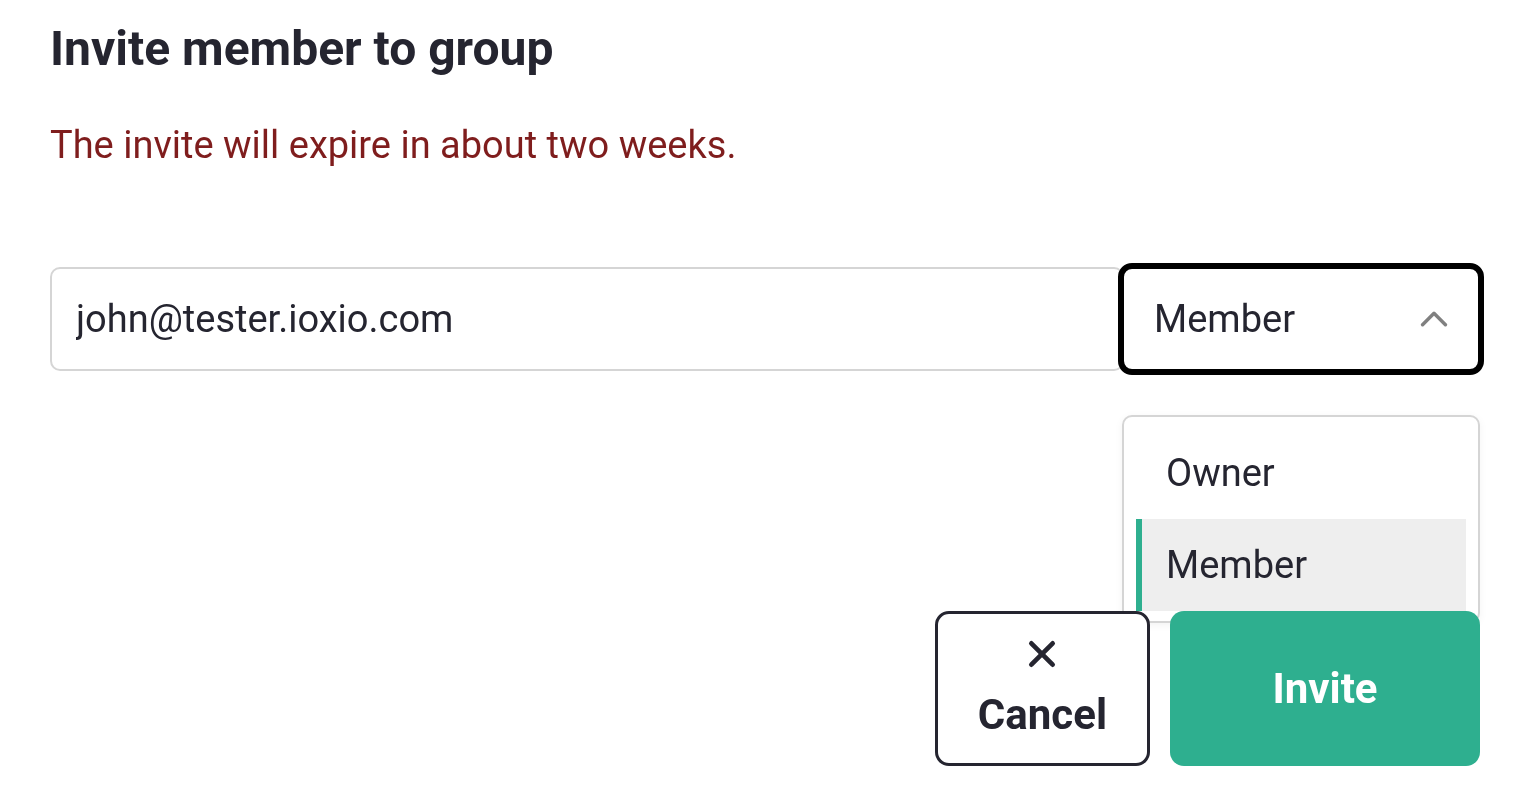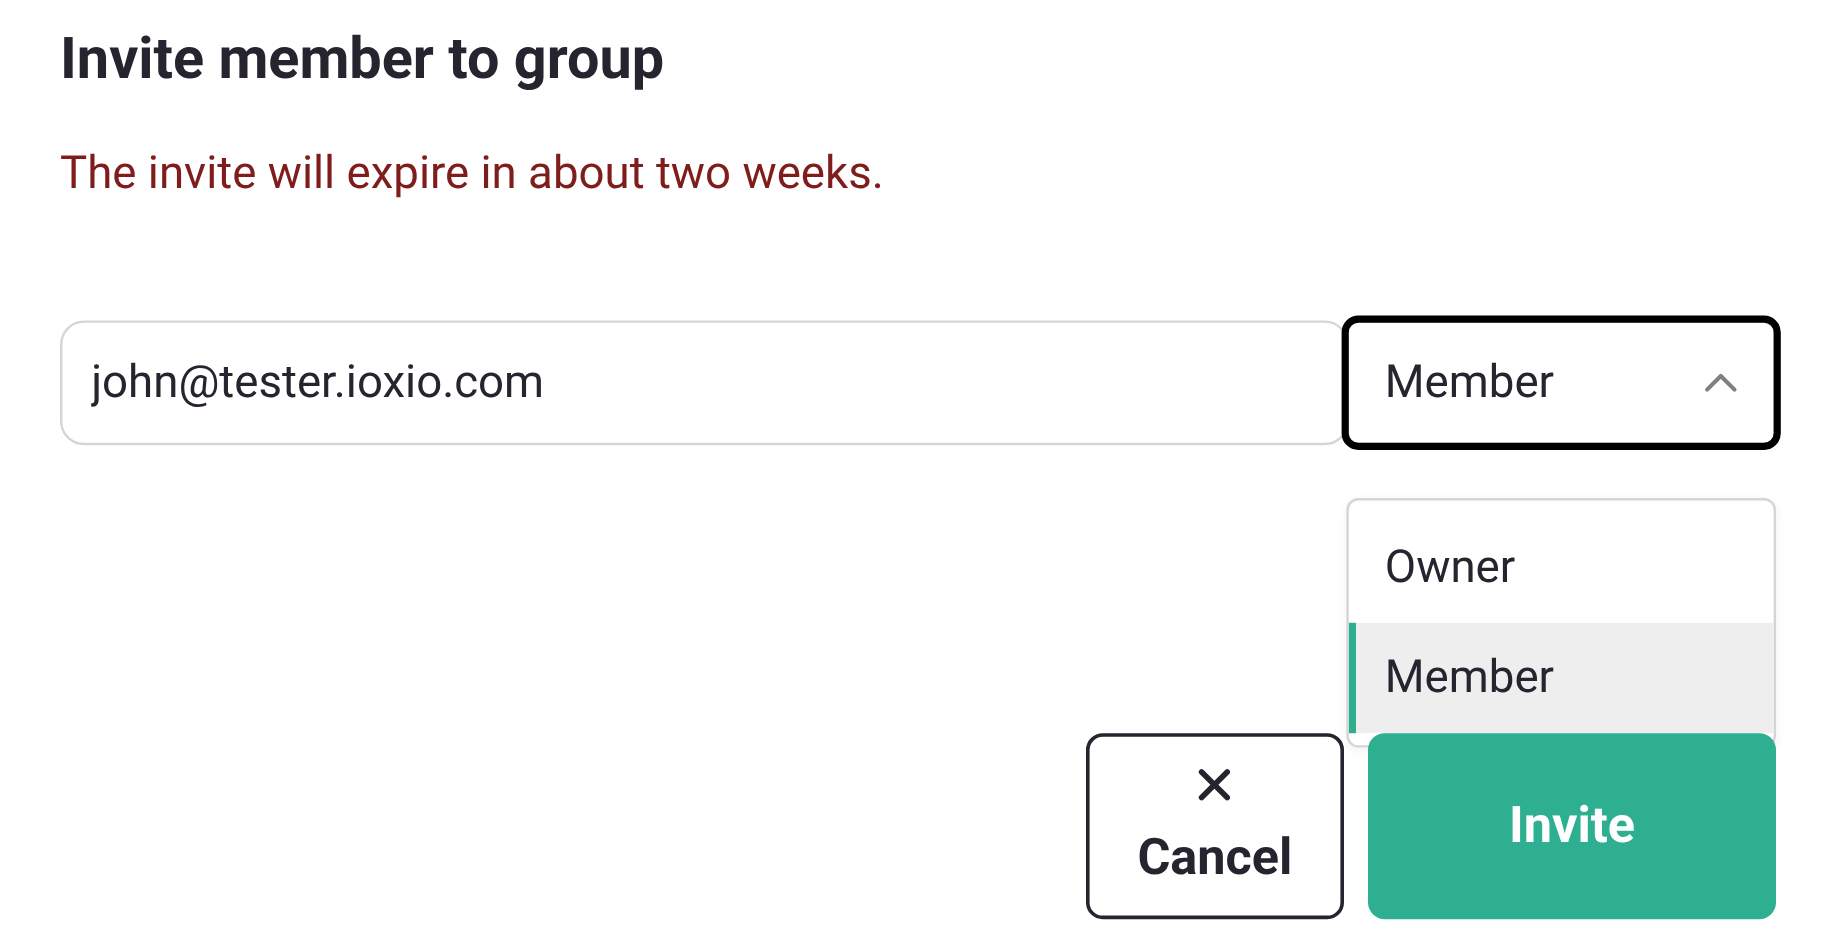--- a/index.html
+++ b/index.html
@@ -39,7 +39,7 @@
       font-size: 38px;
       padding: 28px 24px;
       border: 2px solid #d5d5d5;
-      border-radius: 20px;
+      border-radius: 10px;
       outline: none;
       color: #252530;
       background: #ffffff;

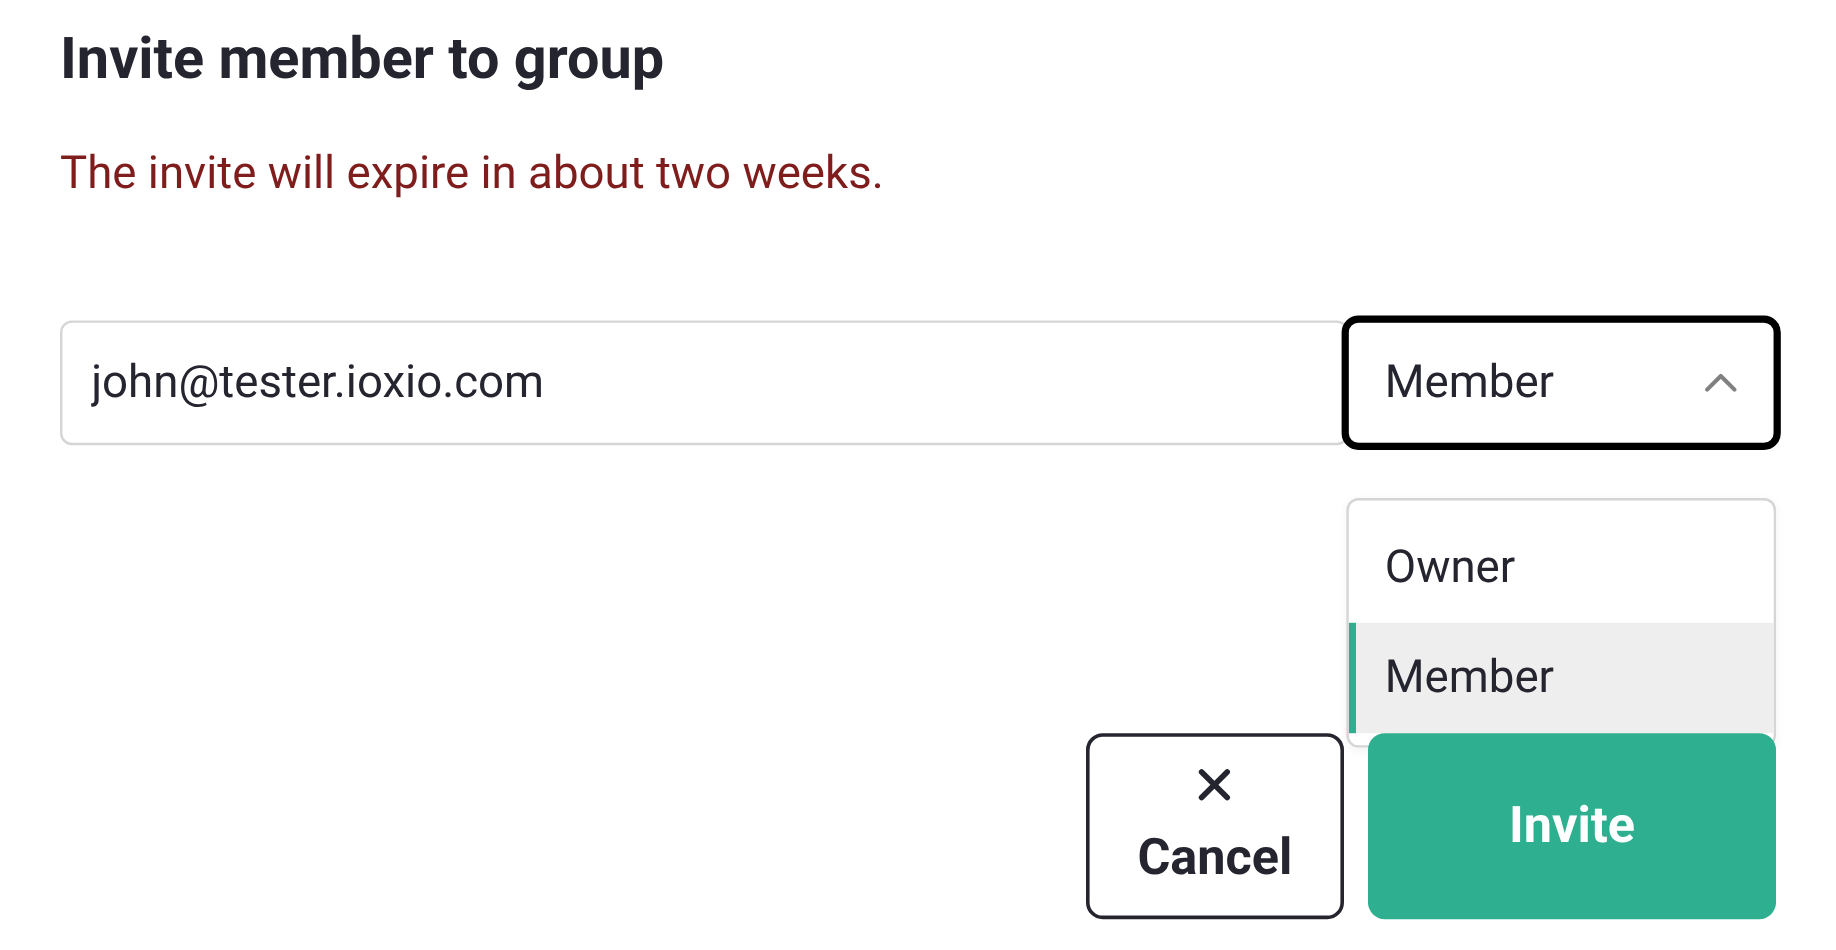--- a/index.html
+++ b/index.html
@@ -83,7 +83,7 @@
       border-radius: 10px;
       overflow: hidden;
       box-shadow: 0 2px 8px rgba(0,0,0,0.05);
-      padding: 10px 0;
+      padding: 10px 12px;
     }
     .dropdown-item {
       padding: 24px 30px;

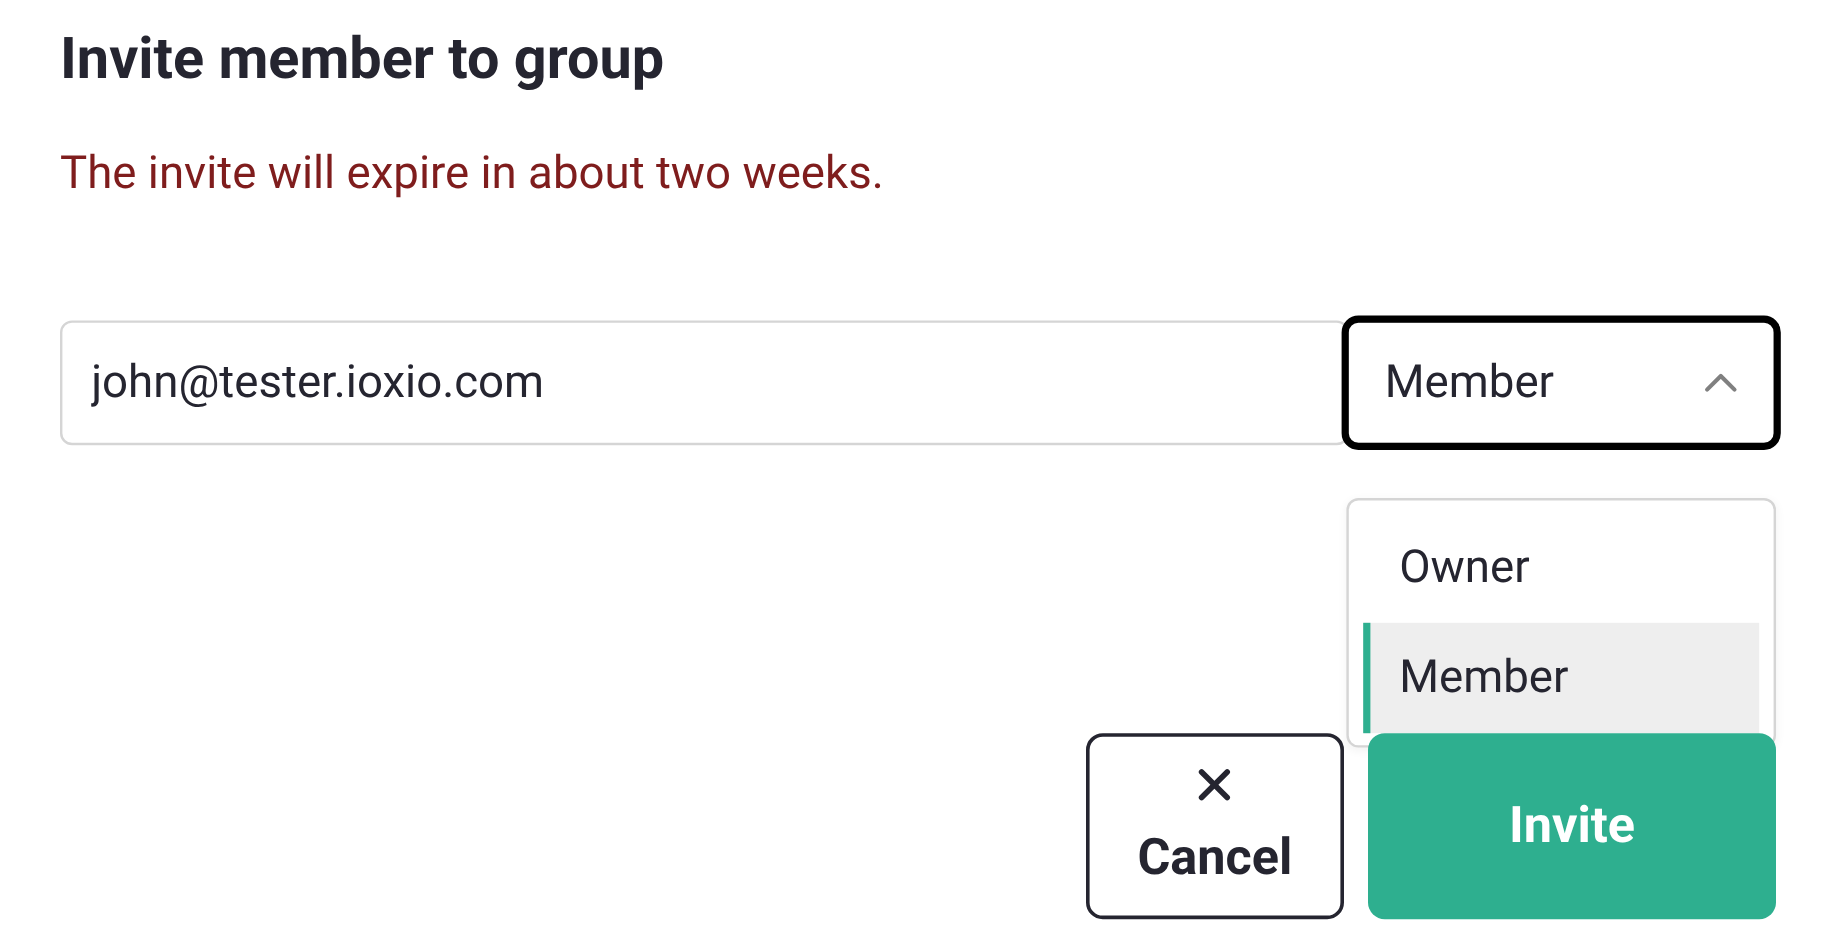--- a/index.html
+++ b/index.html
@@ -136,7 +136,7 @@
       color: #ffffff;
       cursor: pointer;
       font-family: inherit;
-      width: 340px;
+      width: 310px;
     }
   </style>
 </head>

